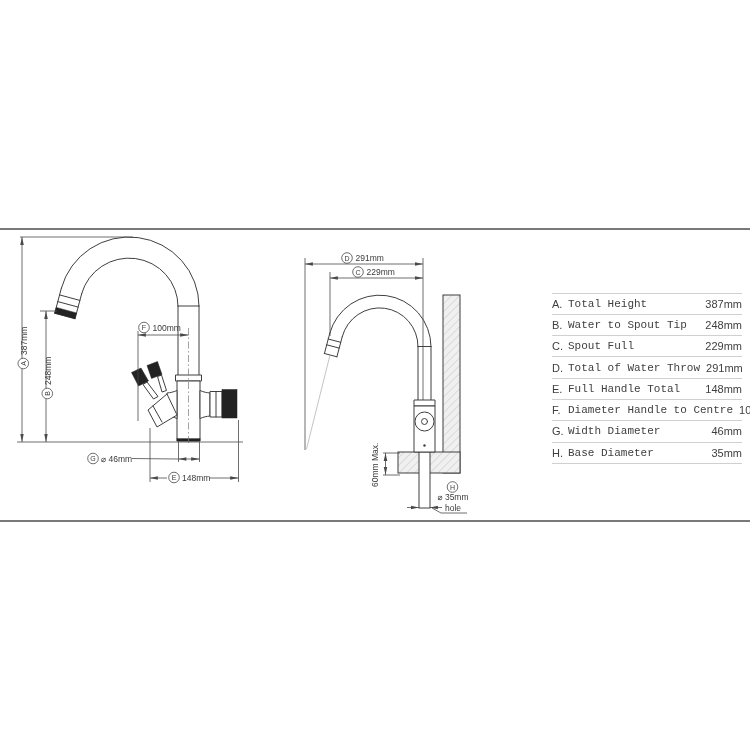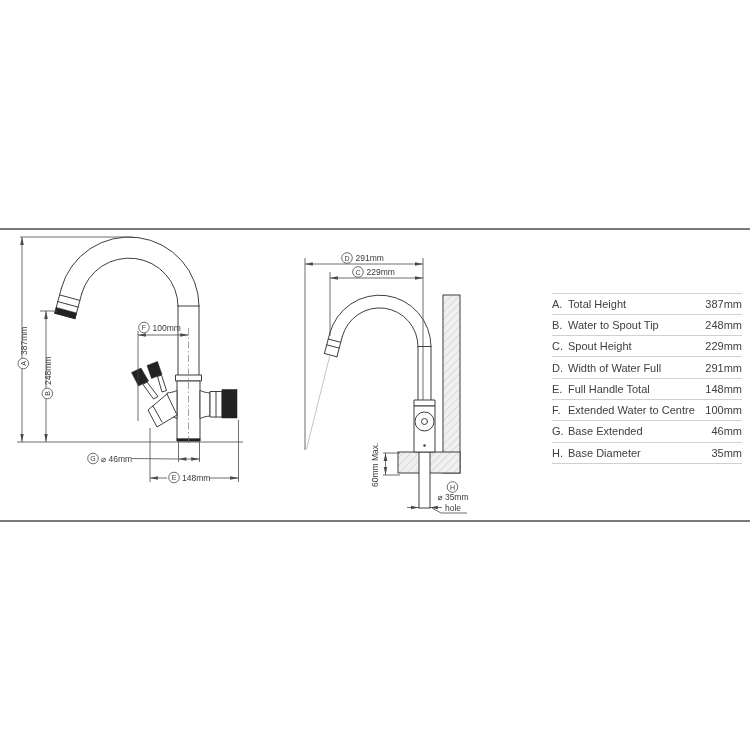--- a/index.html
+++ b/index.html
@@ -24,7 +24,7 @@
               border-bottom:1px solid #d0d0d0;color:#3e3e3e;font-size:11px;}
   .spec-row{display:flex;align-items:center;height:20.3px;border-top:1px solid #d0d0d0;}
   .spec-key{width:16px;flex:0 0 auto;}
-  .spec-label{flex:1 1 auto;padding-right:6px;white-space:nowrap;}
+  .spec-label{flex:1 1 auto;padding-right:6px;white-space:nowrap;font-family:Liberation Mono, monospace;}
   .spec-value{flex:0 0 auto;text-align:right;}
 </style>
 </head>

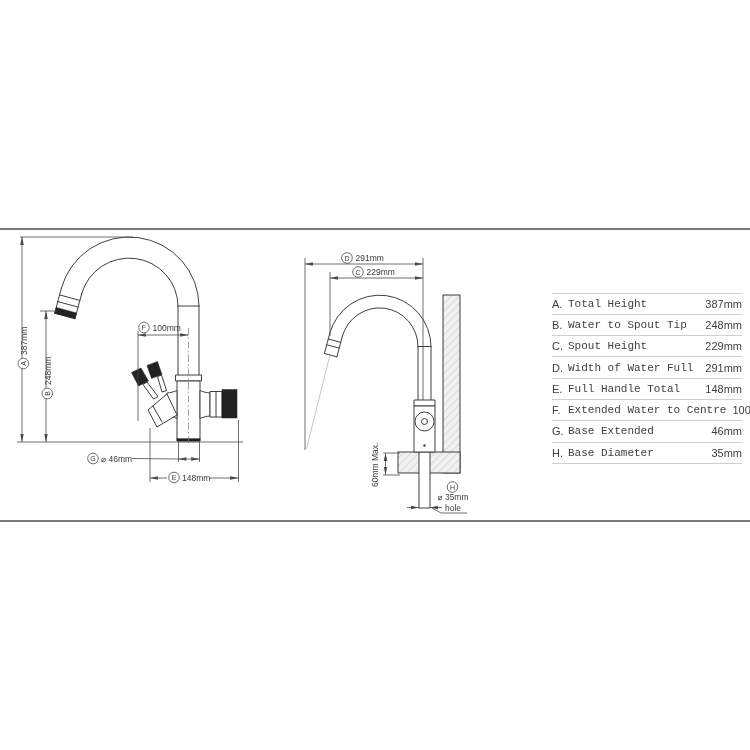--- a/index.html
+++ b/index.html
@@ -220,7 +220,7 @@
 
     <div class="spec-row">
       <span class="spec-key">C.</span>
-      <span class="spec-label">Spout Height</span>
+      <span class="spec-label">Spout Full</span>
       <span class="spec-value">229mm</span>
     </div>
 

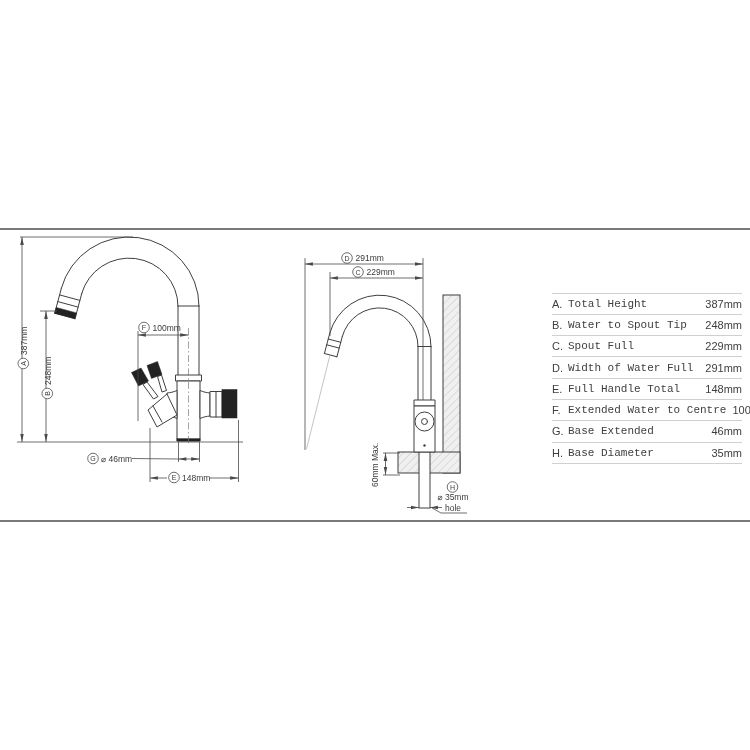--- a/index.html
+++ b/index.html
@@ -226,7 +226,7 @@
 
     <div class="spec-row">
       <span class="spec-key">D.</span>
-      <span class="spec-label">Width of Water Full</span>
+      <span class="spec-label">Total of Water Throw</span>
       <span class="spec-value">291mm</span>
     </div>
 

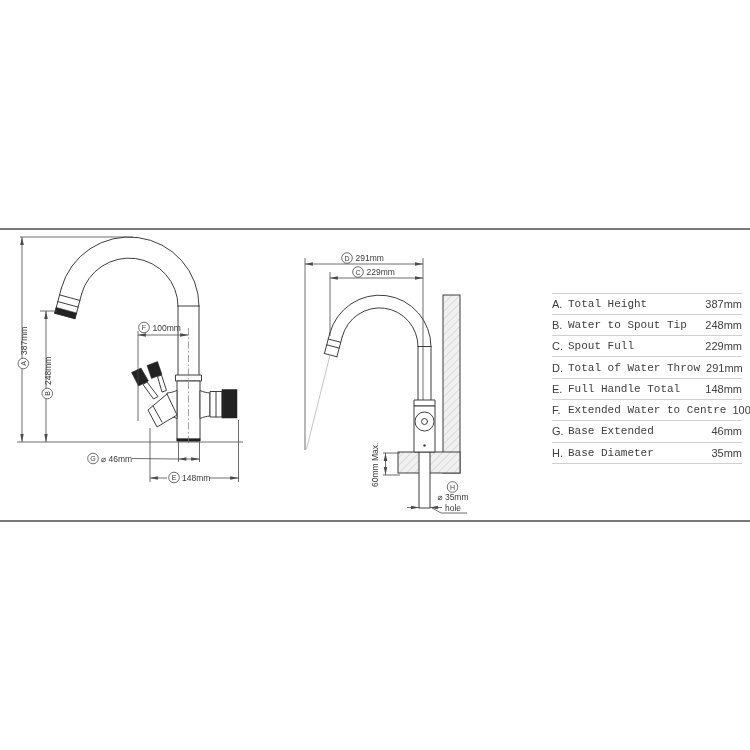--- a/index.html
+++ b/index.html
@@ -238,7 +238,7 @@
 
     <div class="spec-row">
       <span class="spec-key">F.</span>
-      <span class="spec-label">Extended Water to Centre</span>
+      <span class="spec-label">Diameter Handle to Centre</span>
       <span class="spec-value">100mm</span>
     </div>
 

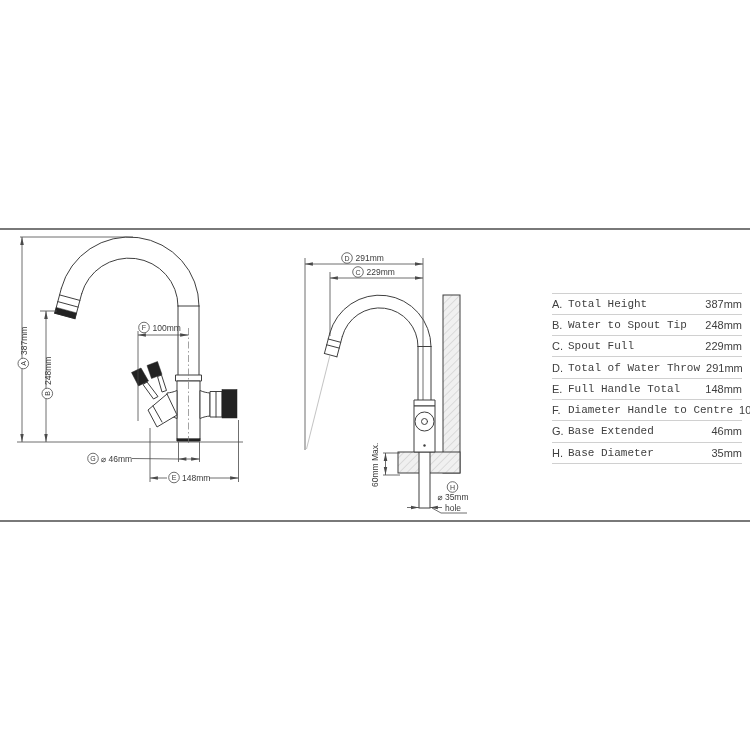--- a/index.html
+++ b/index.html
@@ -244,7 +244,7 @@
 
     <div class="spec-row">
       <span class="spec-key">G.</span>
-      <span class="spec-label">Base Extended</span>
+      <span class="spec-label">Width Diameter</span>
       <span class="spec-value">46mm</span>
     </div>
 

